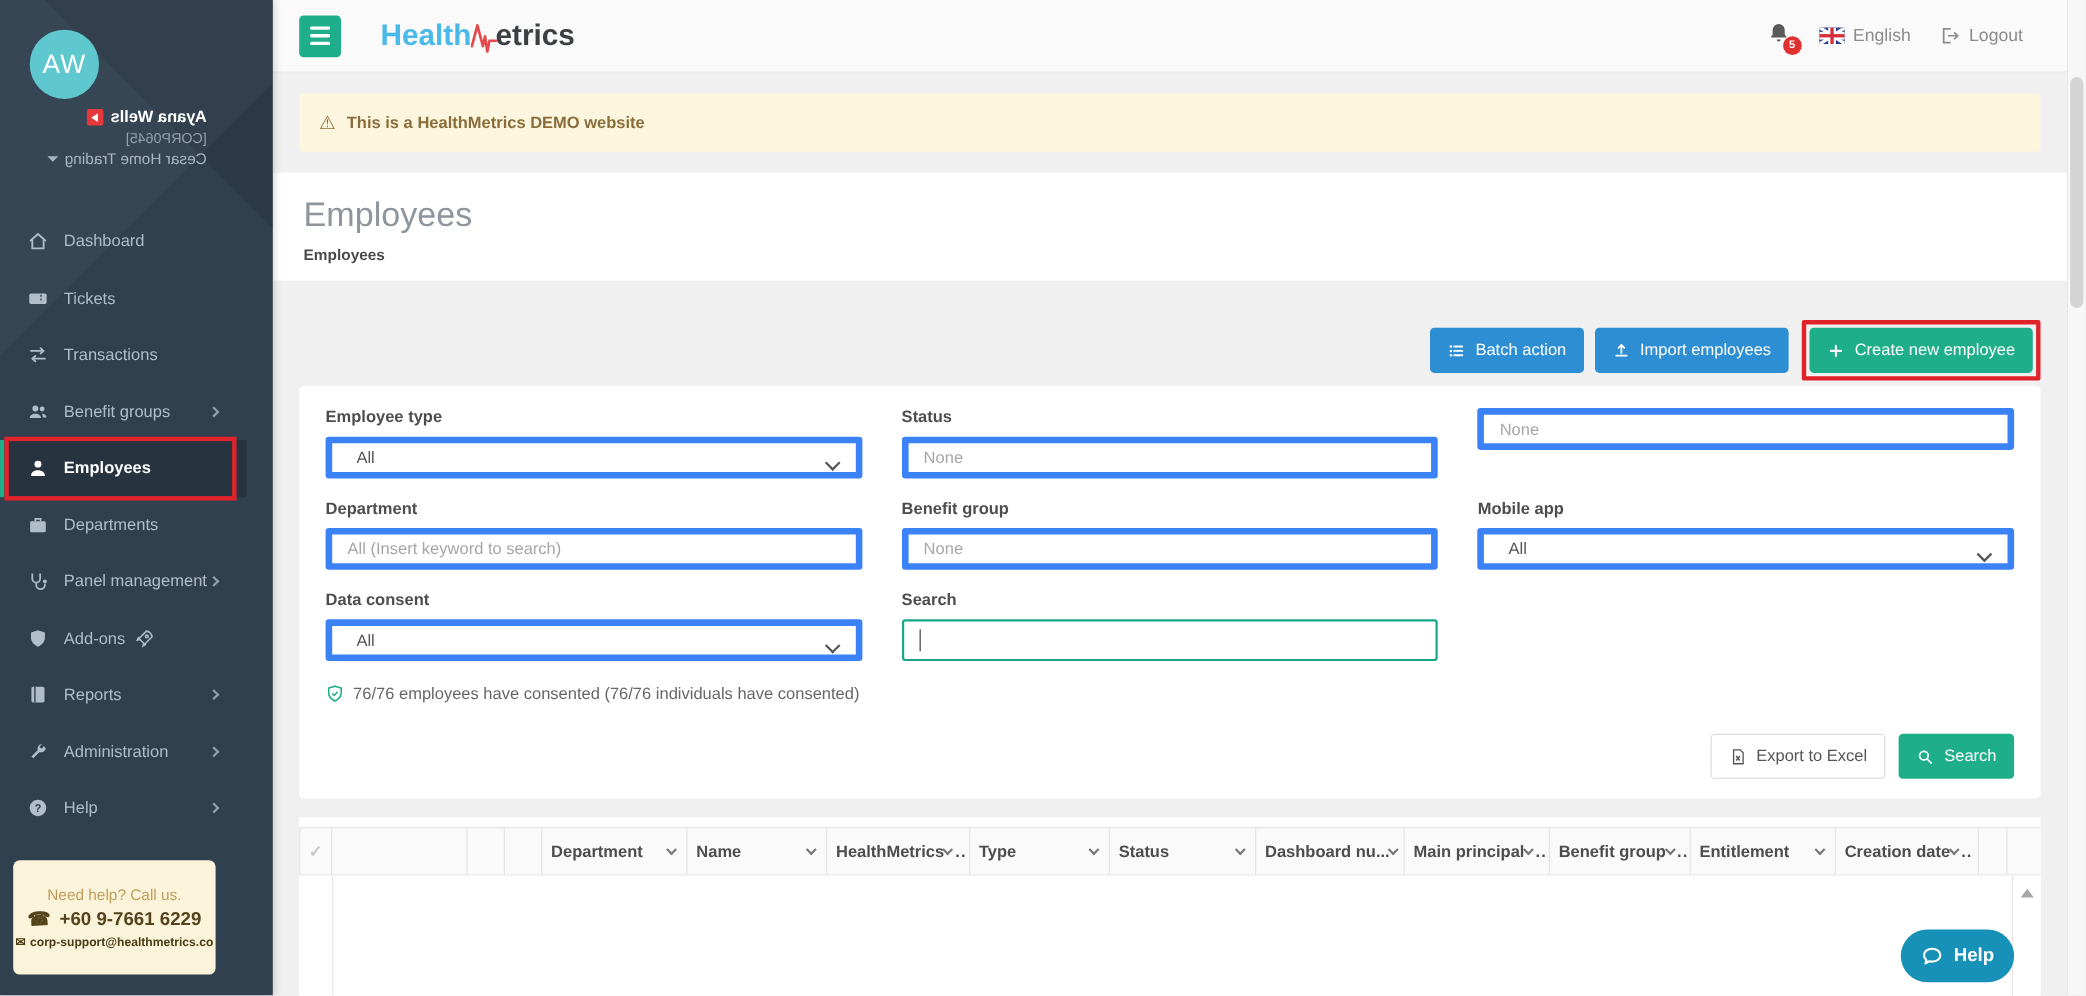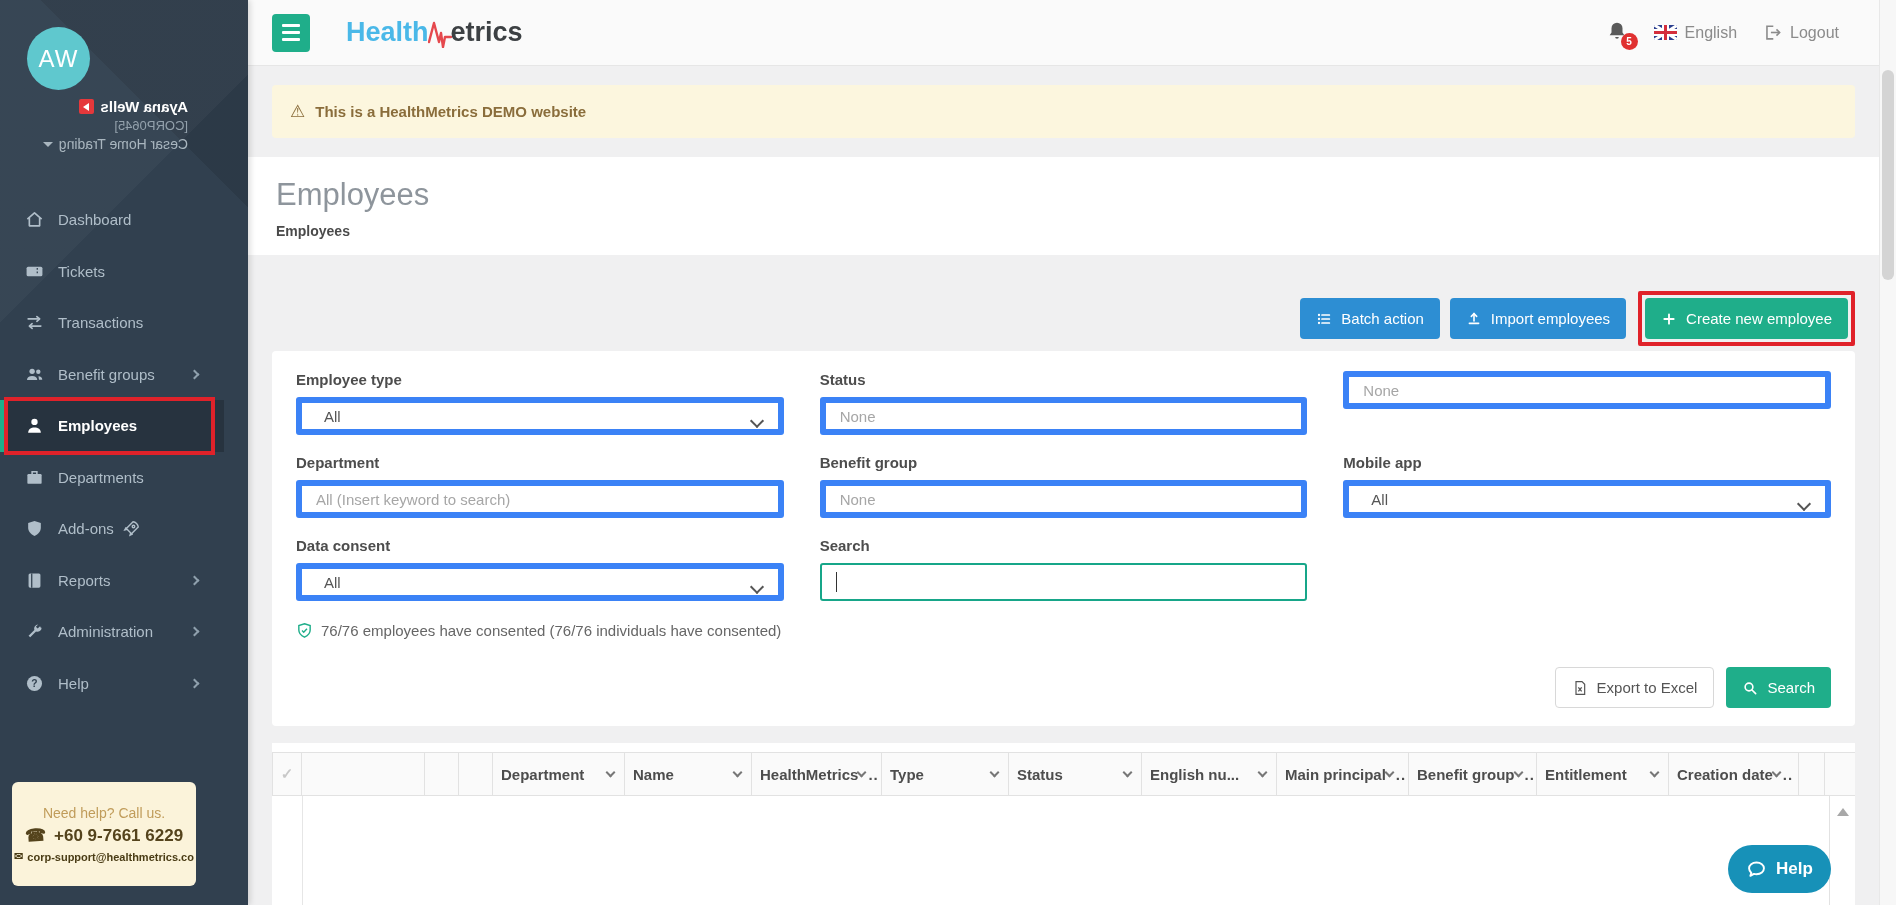--- a/index.html
+++ b/index.html
@@ -193,6 +193,17 @@
             </svg>
           </span>
           <span>Departments</span>
+        </div>
+        <div class="side-item">
+          <span class="mi">
+            <svg viewBox="0 0 24 24" fill="none" stroke="currentColor" stroke-width="2">
+              <path d="M5.5 3v6a4.5 4.5 0 0 0 9 0V3"></path>
+              <path d="M10 13.5V16a5 5 0 0 0 10 0v-1.5"></path>
+              <circle cx="20" cy="12" r="2.2" fill="currentColor" stroke="none"></circle>
+            </svg>
+          </span>
+          <span>Panel management</span>
+          <span class="chev-right"></span>
         </div>
         <div class="side-item">
           <span class="mi">

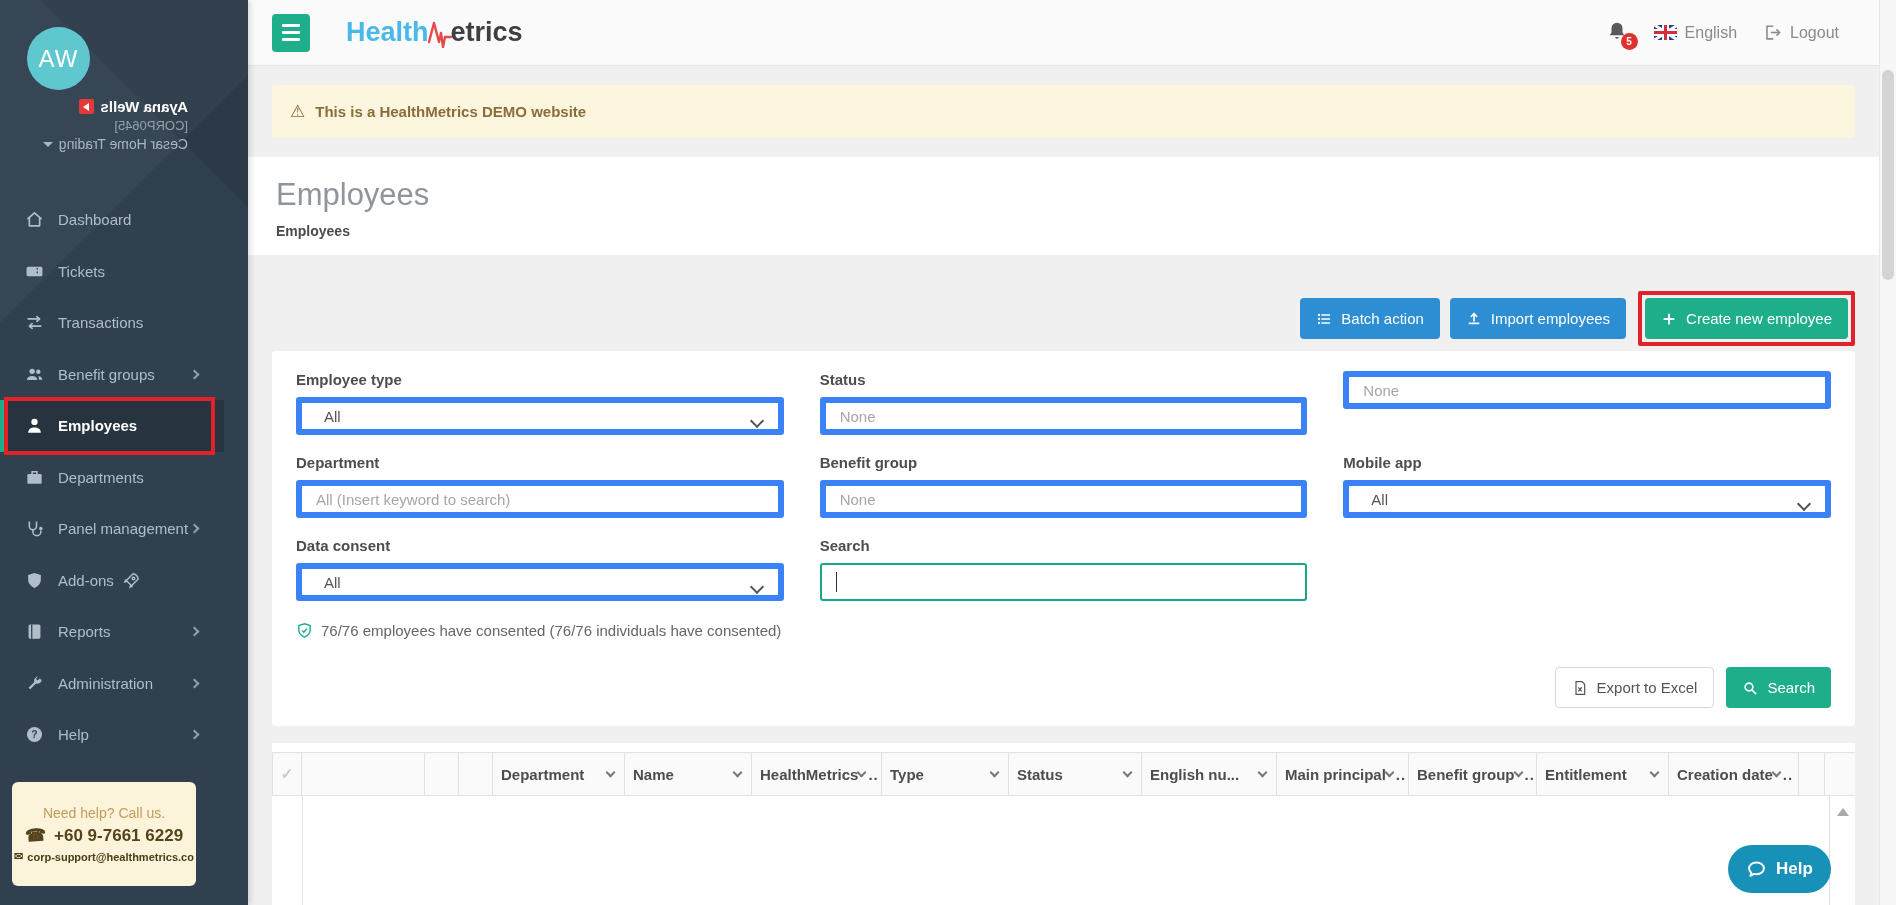--- a/index.html
+++ b/index.html
@@ -464,7 +464,7 @@
               <span class="hchev"></span>
             </div>
             <div class="th" style="width: 135px; flex: 0 0 135px;">
-              <span>English nu...</span>
+              <span>Dashboard nu...</span>
               <span class="hchev"></span>
             </div>
             <div class="th" style="width: 132px; flex: 0 0 132px;">

